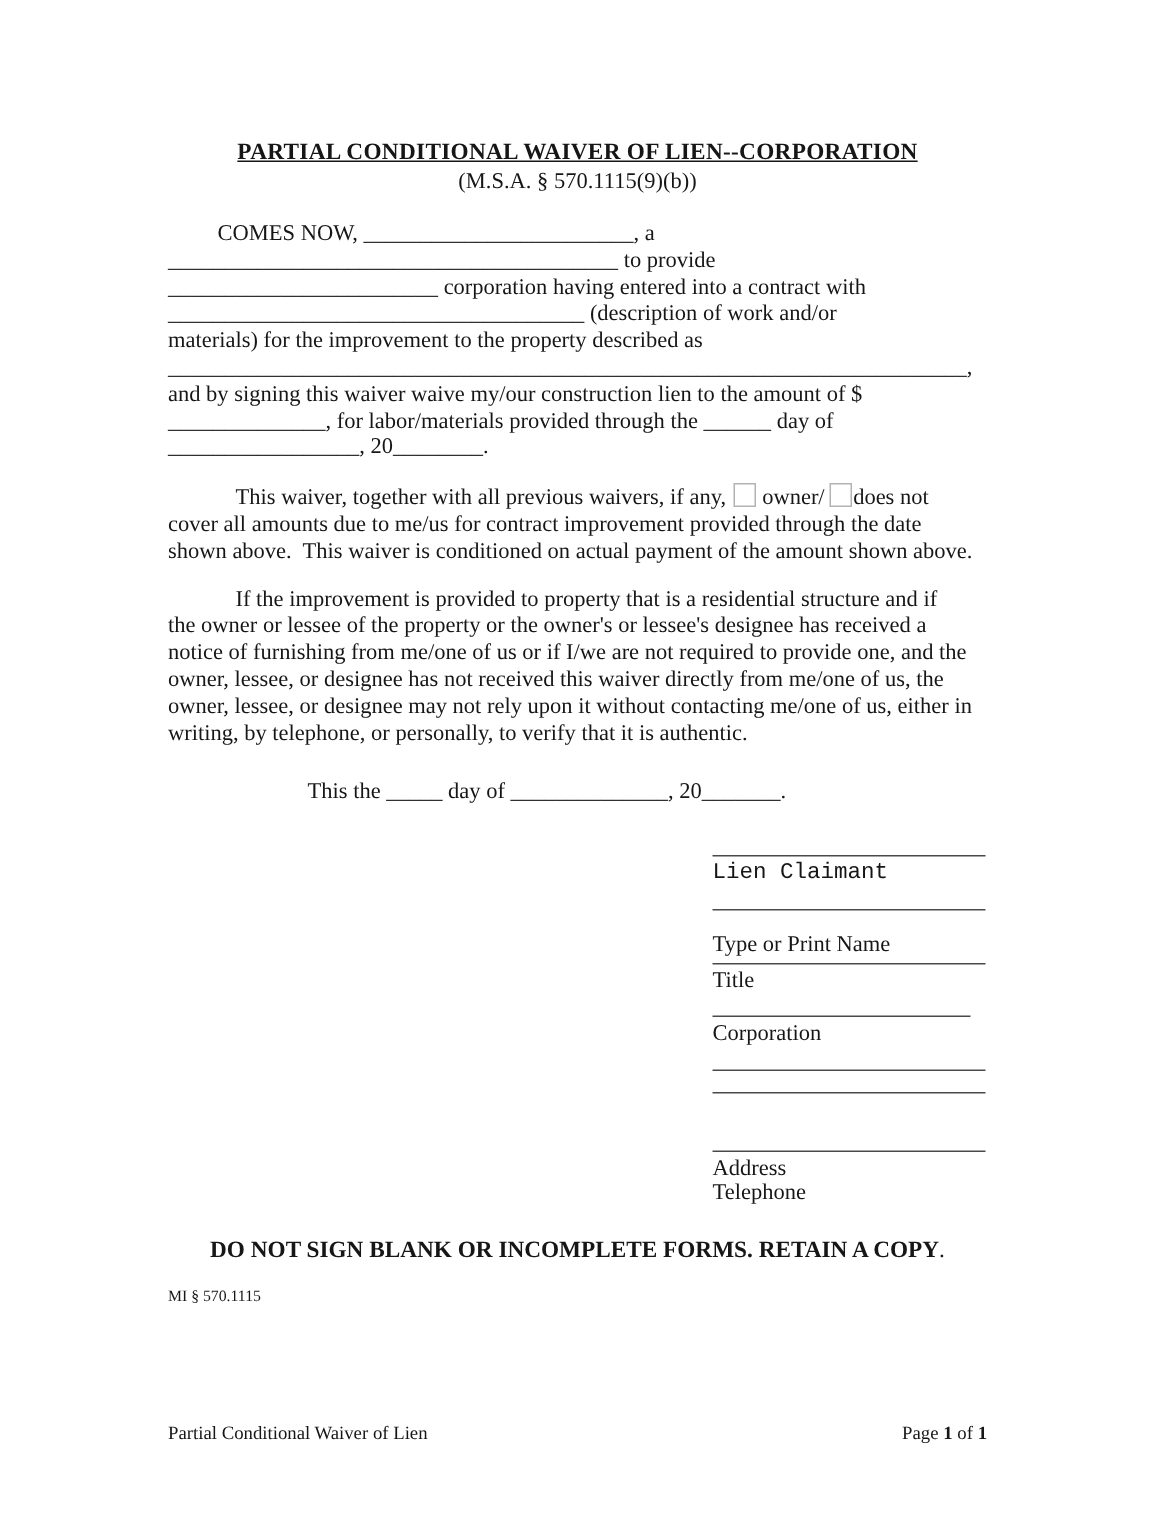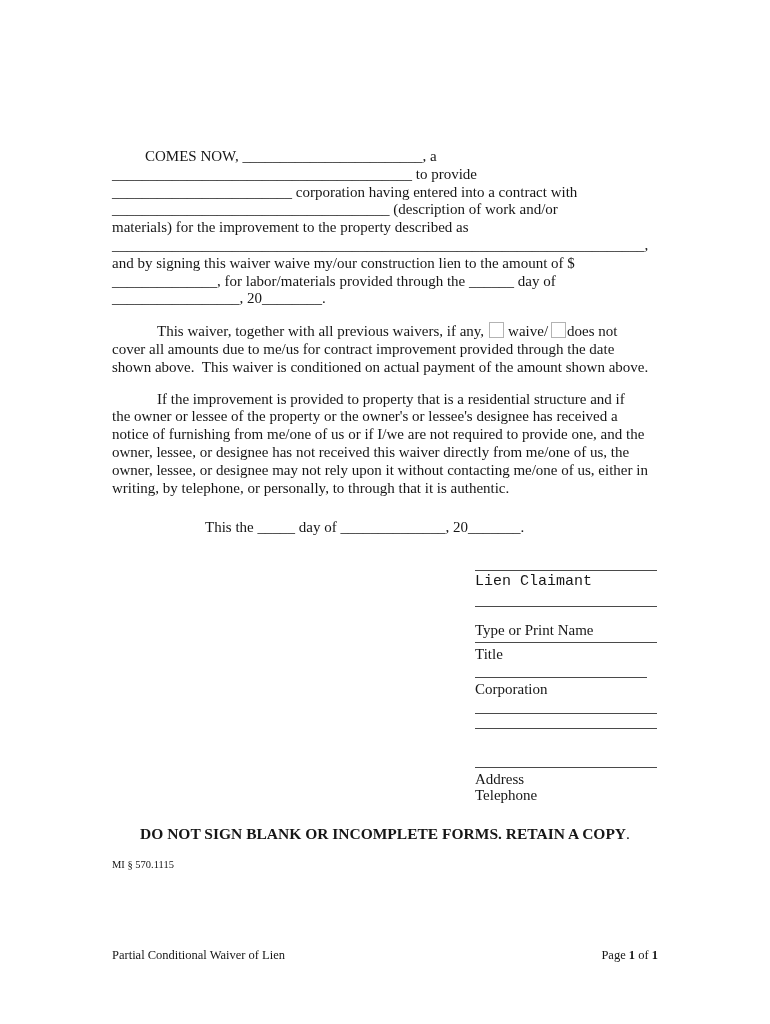--- a/index.html
+++ b/index.html
@@ -40,6 +40,10 @@
 
 <div class="page">
 
+  <div class="title-block">
+    <div class="doc-title">PARTIAL CONDITIONAL WAIVER OF LIEN--CORPORATION</div>
+    <div class="doc-subtitle">(M.S.A. § 570.1115(9)(b))</div>
+  </div>
 
   <div class="body-text">
     <div class="line ind1">COMES NOW, ________________________, a</div>

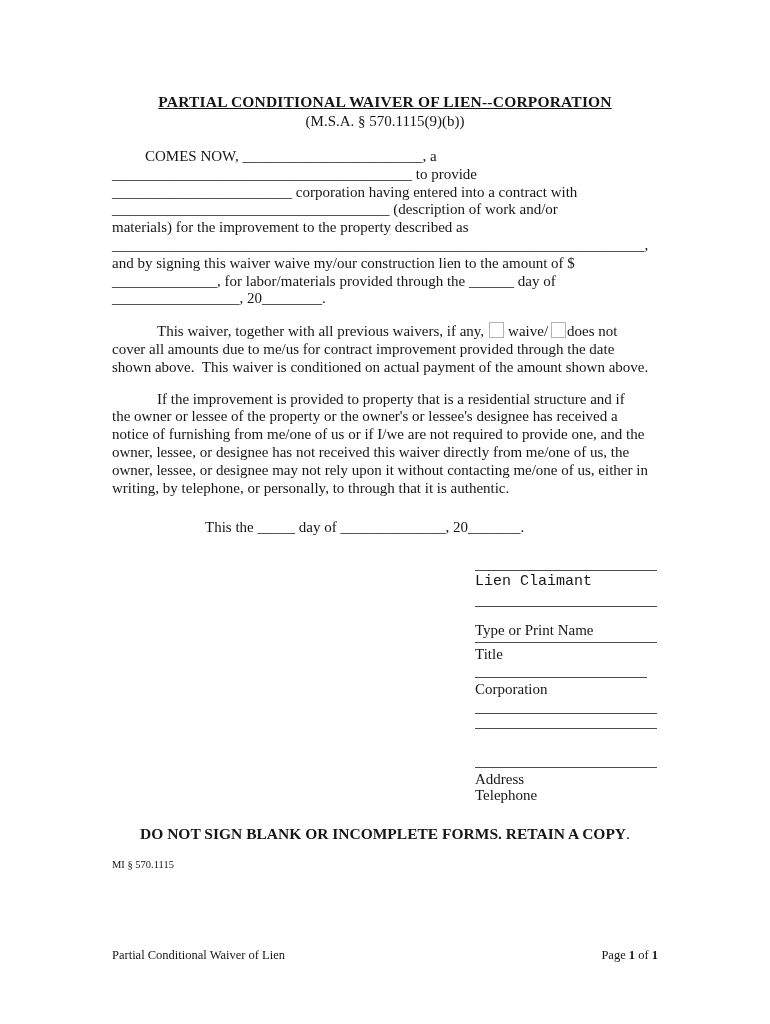--- a/index.html
+++ b/index.html
@@ -58,7 +58,7 @@
 
     <div class="para-gap"></div>
 
-    <div class="line ind2"><span>This waiver, together with all previous waivers, if any,</span><span class="cb cb1"></span><span>waive/</span><span class="cb cb2"></span><span>does not</span></div>
+    <div class="line ind2"><span>This waiver, together with all previous waivers, if any,</span><span class="cb cb1"></span><span>owner/</span><span class="cb cb2"></span><span>does not</span></div>
     <div class="line">cover all amounts due to me/us for contract improvement provided through the date</div>
     <div class="line">shown above.  This waiver is conditioned on actual payment of the amount shown above.</div>
 

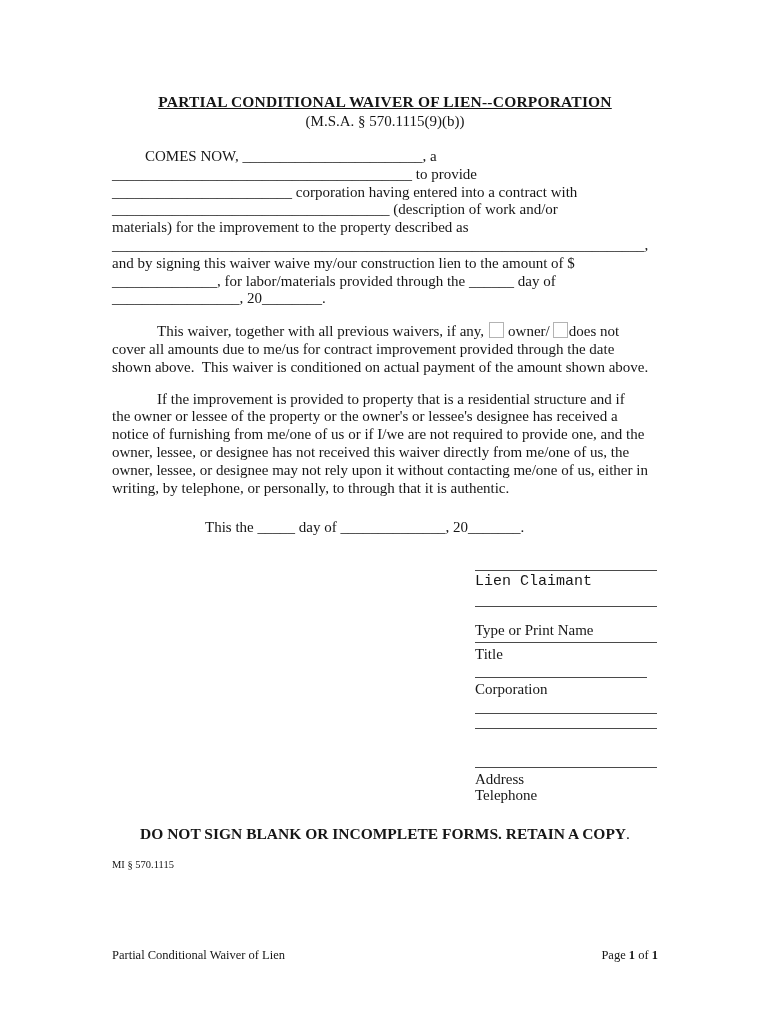--- a/index.html
+++ b/index.html
@@ -69,7 +69,7 @@
     <div class="line">notice of furnishing from me/one of us or if I/we are not required to provide one, and the</div>
     <div class="line">owner, lessee, or designee has not received this waiver directly from me/one of us, the</div>
     <div class="line">owner, lessee, or designee may not rely upon it without contacting me/one of us, either in</div>
-    <div class="line">writing, by telephone, or personally, to through that it is authentic.</div>
+    <div class="line">writing, by telephone, or personally, to verify that it is authentic.</div>
 
     <div class="para-gap-lg"></div>
 

